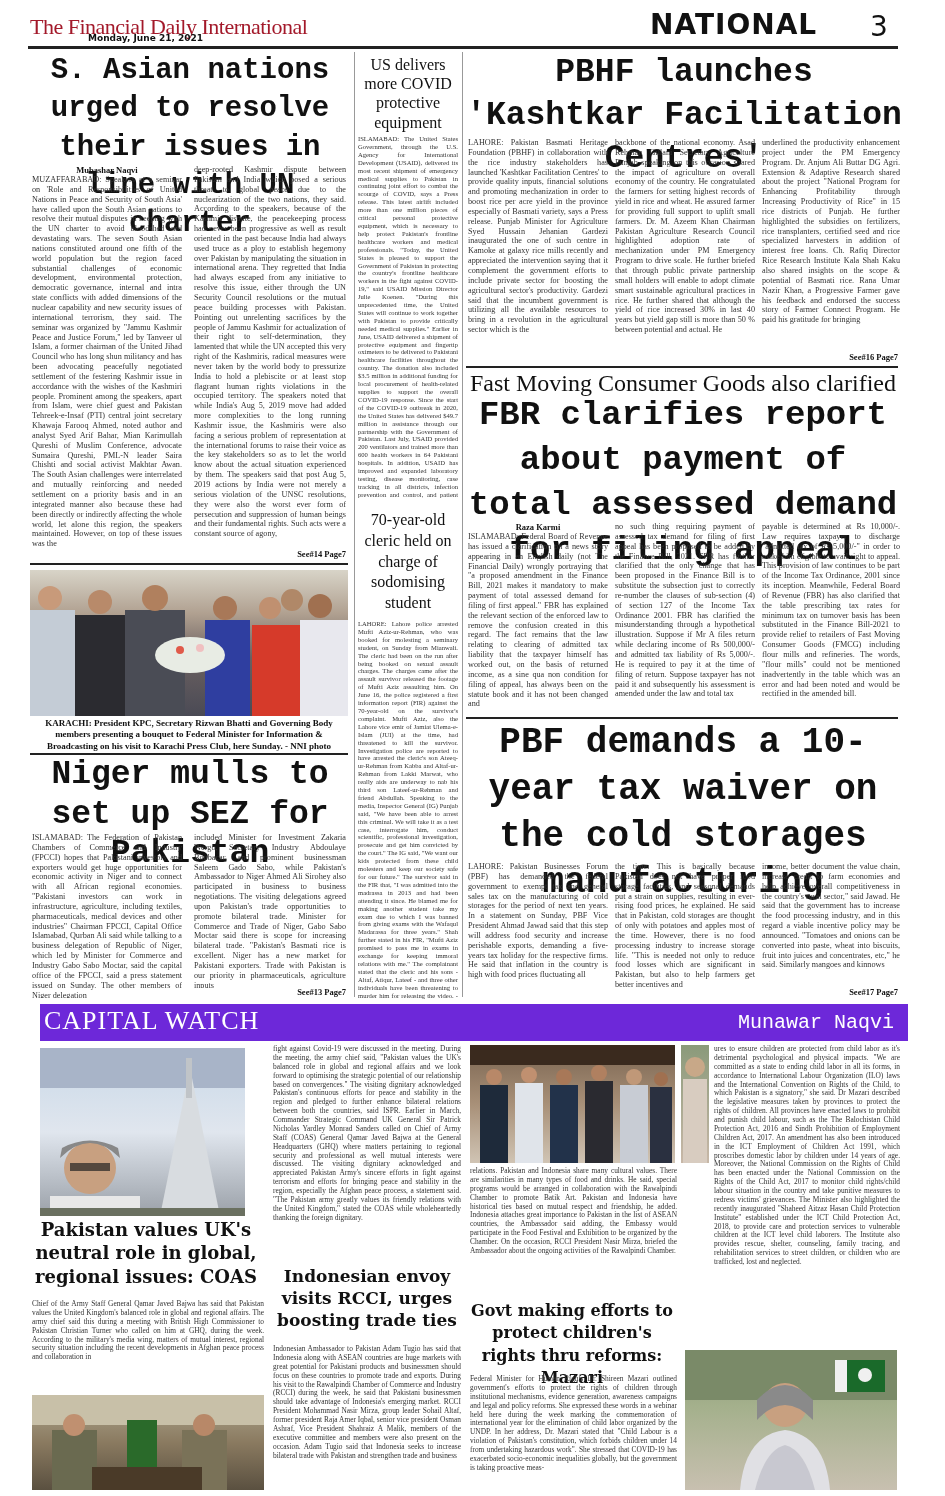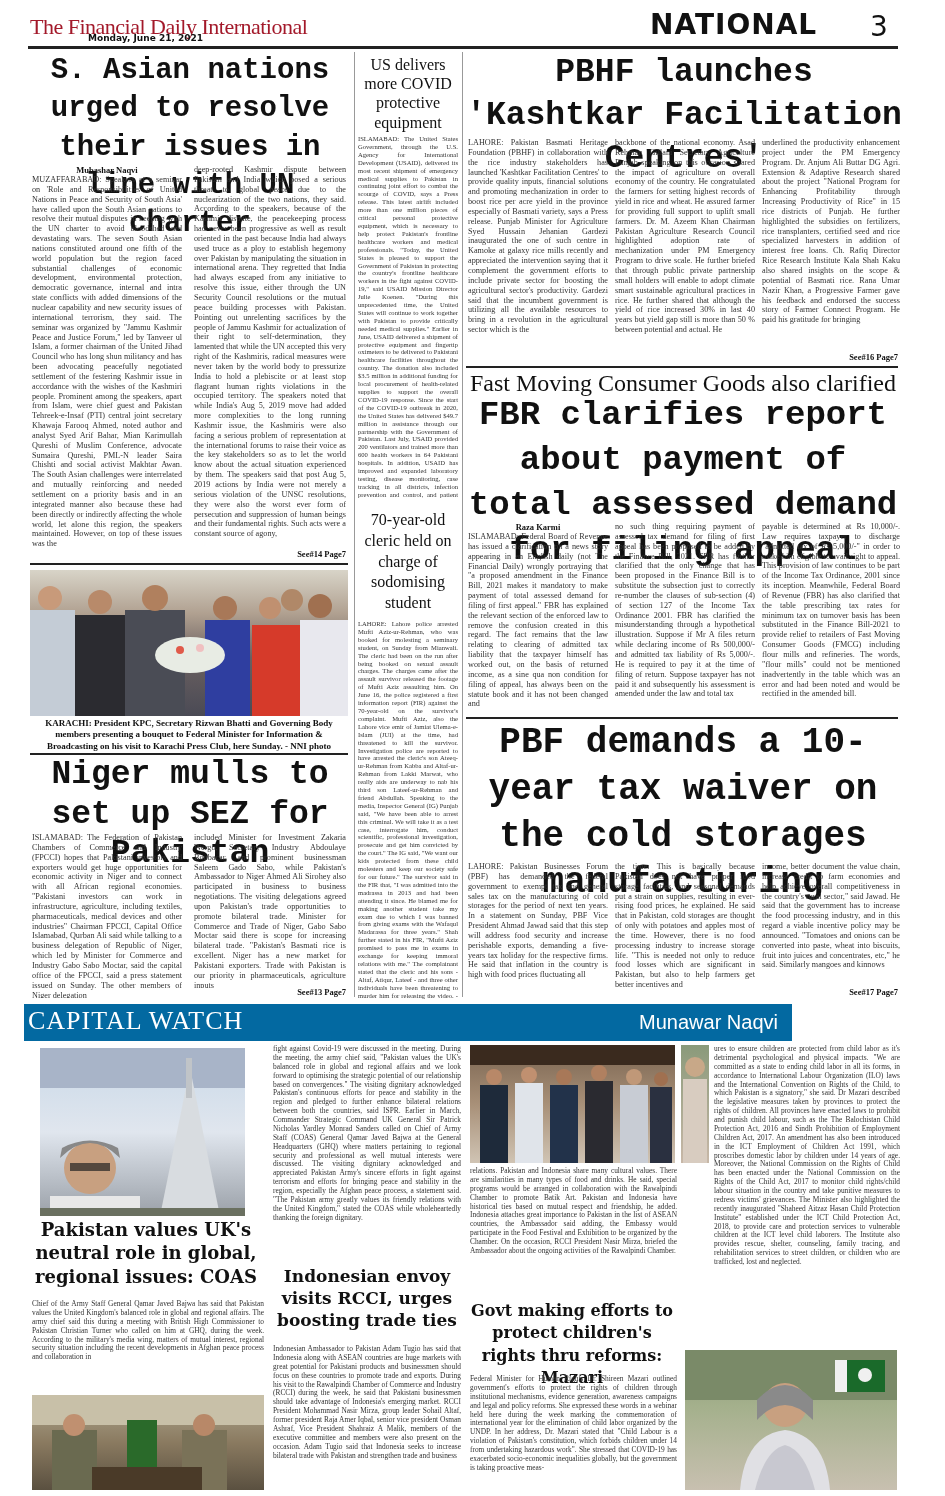--- a/index.html
+++ b/index.html
@@ -20,7 +20,7 @@
 .vr{position:absolute;width:1px;background:#999}
 .photo{position:absolute;overflow:hidden}
 .caption{font-weight:bold;font-size:9px;text-align:center;line-height:1.25}
-.banner{position:absolute;left:24px;top:1004px;width:768px;height:37px;background:#0369a1}
+.banner{position:absolute;left:40px;top:1004px;width:868px;height:37px;background:#6d28d9}
 .banner-title{position:absolute;left:4px;top:2px;font-size:26px;color:#fff;font-family:"Liberation Serif",serif;letter-spacing:1px}
 .banner-author{position:absolute;right:14px;top:7px;font-size:20px;color:#fff;font-family:Liberation Sans, sans-serif}
 .cw-hl{font-family:"DejaVu Serif",serif;font-weight:bold;text-align:center;line-height:1.3}

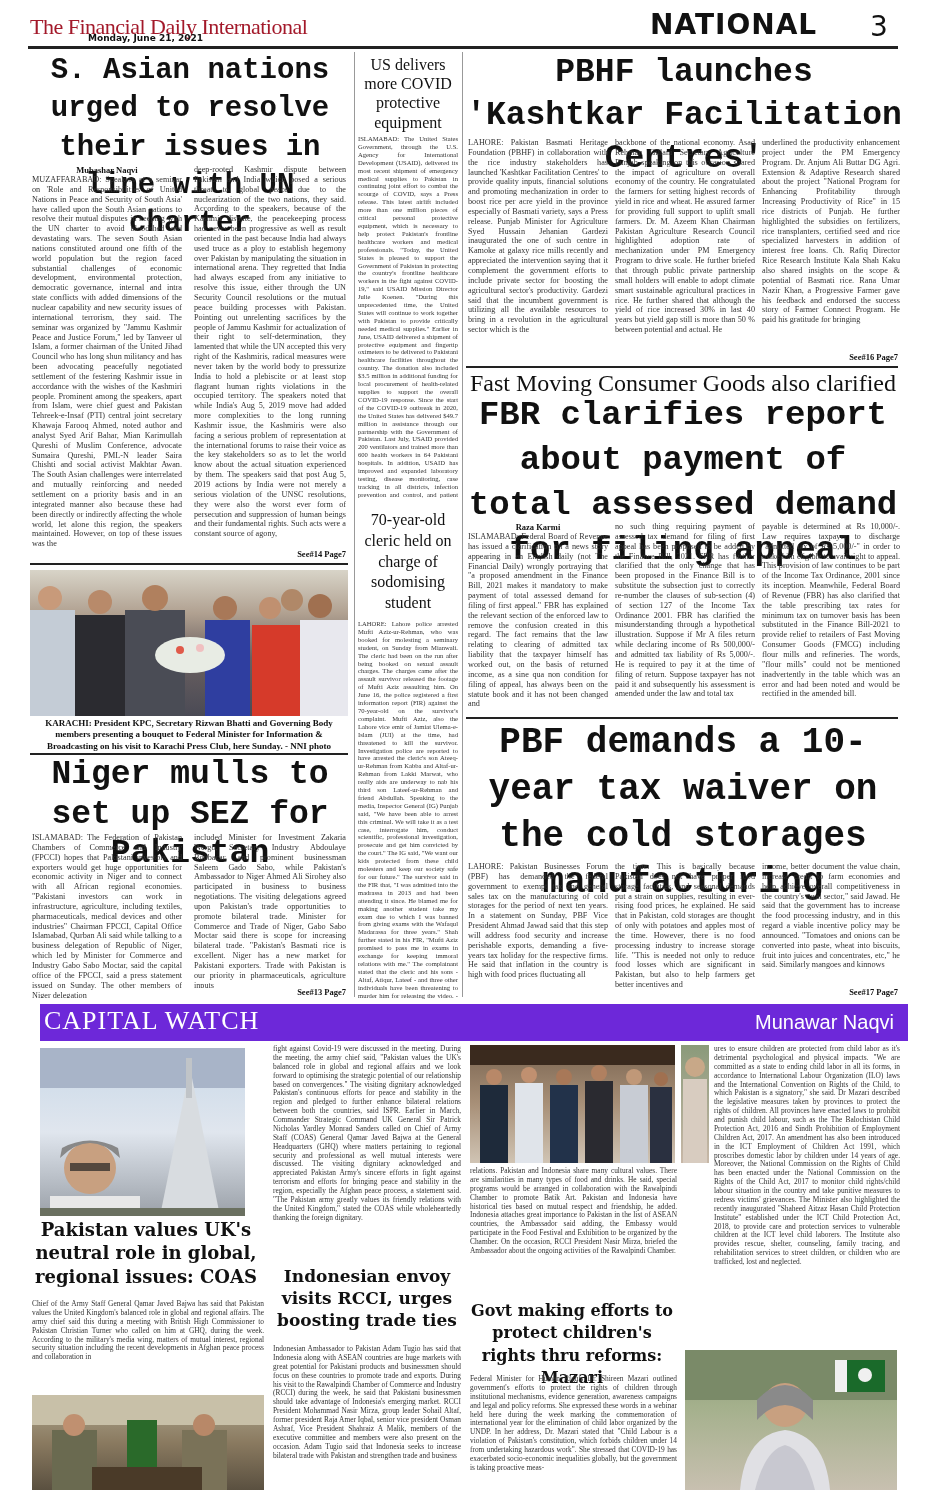--- a/index.html
+++ b/index.html
@@ -22,7 +22,7 @@
 .caption{font-weight:bold;font-size:9px;text-align:center;line-height:1.25}
 .banner{position:absolute;left:40px;top:1004px;width:868px;height:37px;background:#6d28d9}
 .banner-title{position:absolute;left:4px;top:2px;font-size:26px;color:#fff;font-family:"Liberation Serif",serif;letter-spacing:1px}
-.banner-author{position:absolute;right:14px;top:7px;font-size:20px;color:#fff;font-family:Liberation Sans, sans-serif}
+.banner-author{position:absolute;right:14px;top:7px;font-size:20px;color:#fff;font-family:Liberation Mono, monospace}
 .cw-hl{font-family:"DejaVu Serif",serif;font-weight:bold;text-align:center;line-height:1.3}
 </style>
 </head>

